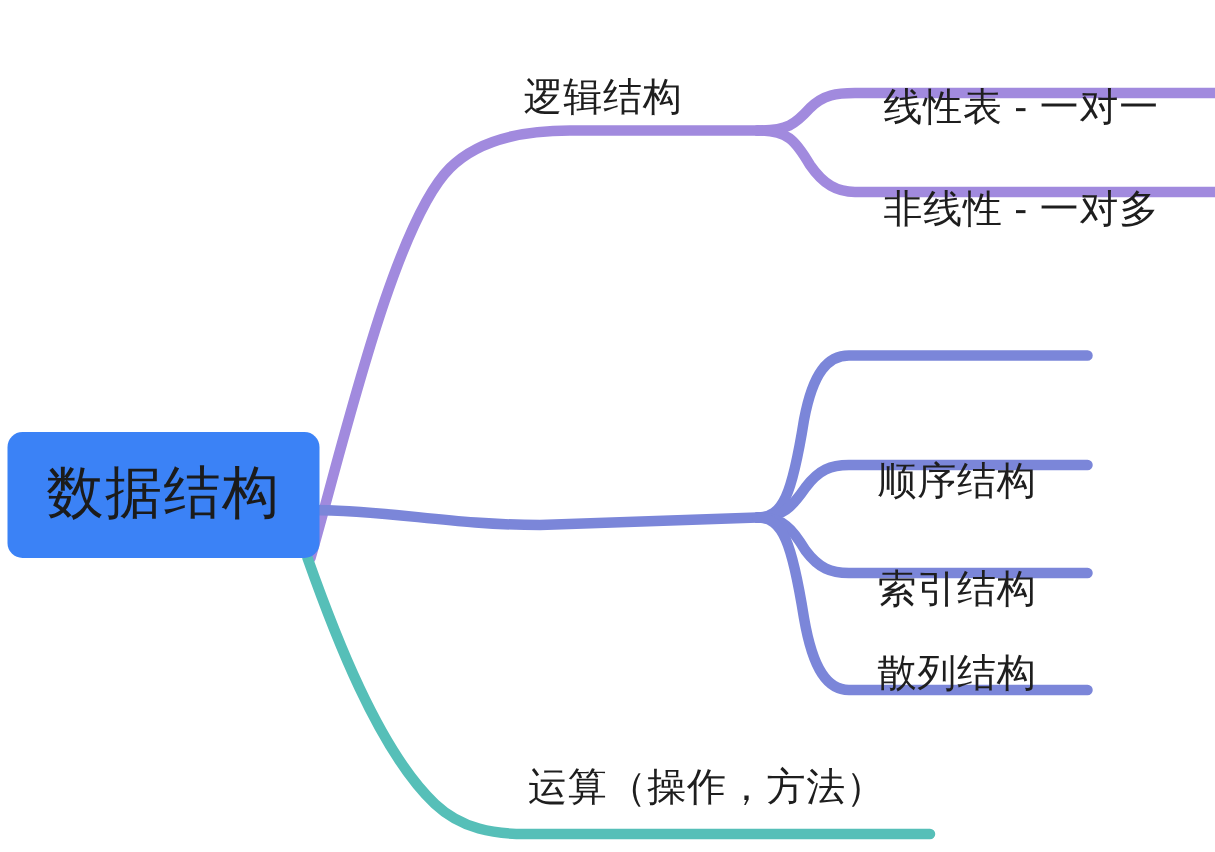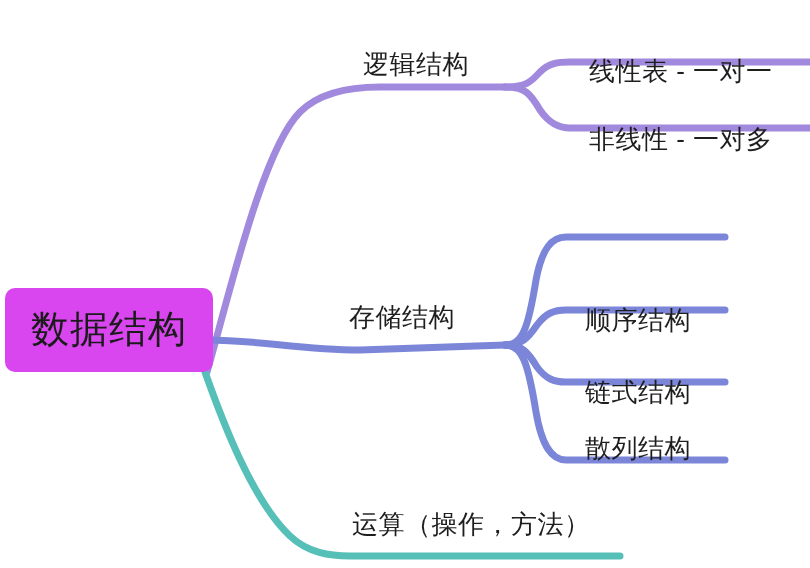--- a/index.html
+++ b/index.html
@@ -56,7 +56,7 @@
     letter-spacing: 0.5px;
     margin-top: 41px;
   }
-  .n-logic   { left: 349px; top: 50px; margin-left: 14px; }
+  .n-logic   { left: 349px; top: 50px; }
   .n-storage { left: 349px; top: 303px; }
   .n-ops     { left: 352px; top: 510px; }
 

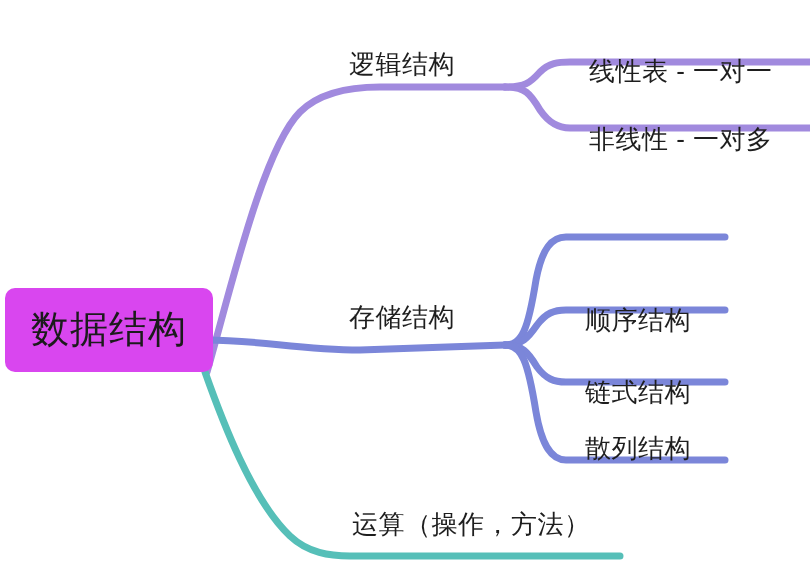--- a/index.html
+++ b/index.html
@@ -93,7 +93,7 @@
     <path d="M 205 372 C 222 420, 252 500, 290 536 C 308 553, 330 556, 350 556 L 620 556" fill="none" stroke="#56bfb8" stroke-width="7" stroke-linecap="round"></path>
   </svg>
 
-  <div class="node root-node" style="background: #d946ef; color: rgb(27, 27, 27);">
+  <div class="node root-node" style="background: #3b82f6; color: rgb(27, 27, 27);">
     <span>数据结构</span>
   </div>
 

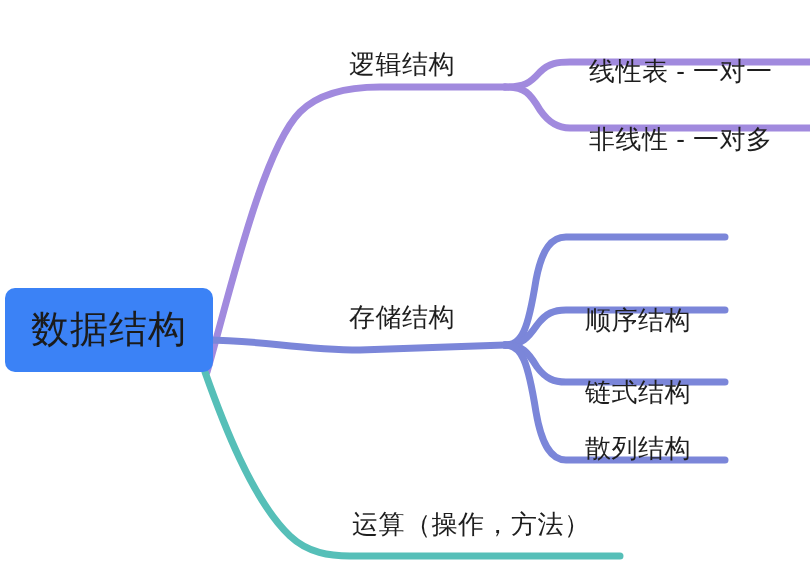--- a/index.html
+++ b/index.html
@@ -109,9 +109,6 @@
     <span>非线性 - 一对多</span>
   </div>
 
-  <div class="node branch-node n-storage">
-    <span>存储结构</span>
-  </div>
 
 
   <div class="node leaf-node n-chain">

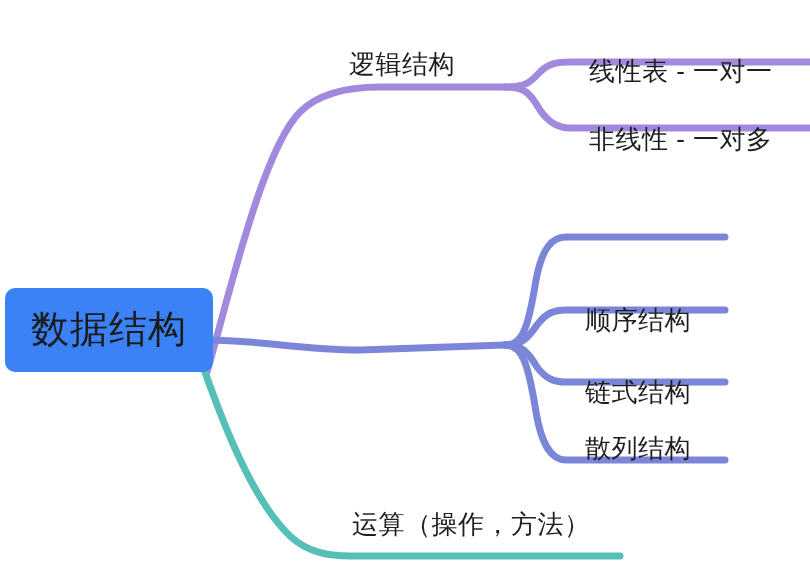--- a/index.html
+++ b/index.html
@@ -116,7 +116,7 @@
   </div>
 
   <div class="node leaf-node n-index">
-    <span>链式结构</span>
+    <span>索引结构</span>
   </div>
 
   <div class="node leaf-node n-hash">

